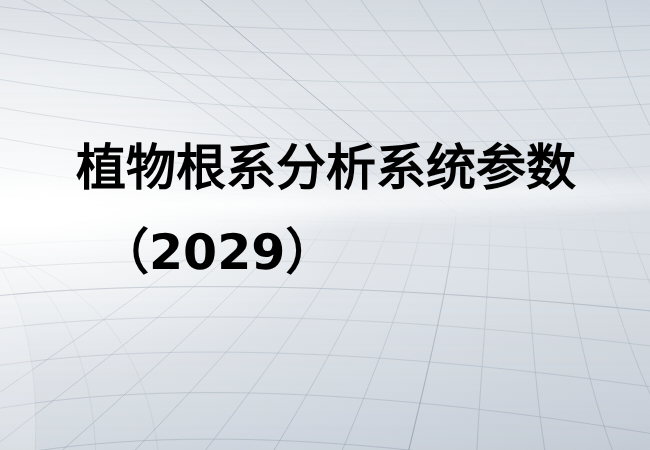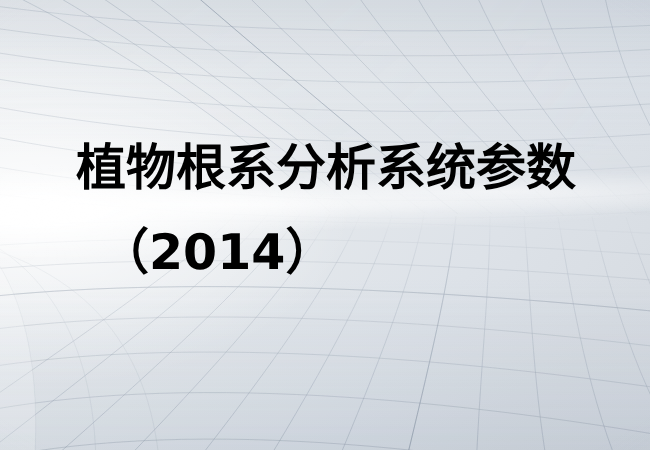--- a/index.html
+++ b/index.html
@@ -237,7 +237,7 @@
 
   <div id="title-block">
     <div class="title-line" id="title-line-1">植物根系分析系统参数</div>
-    <div class="title-line" id="title-line-2">（2014）</div>
+    <div class="title-line" id="title-line-2">（2029）</div>
   </div>
 
 </div>

